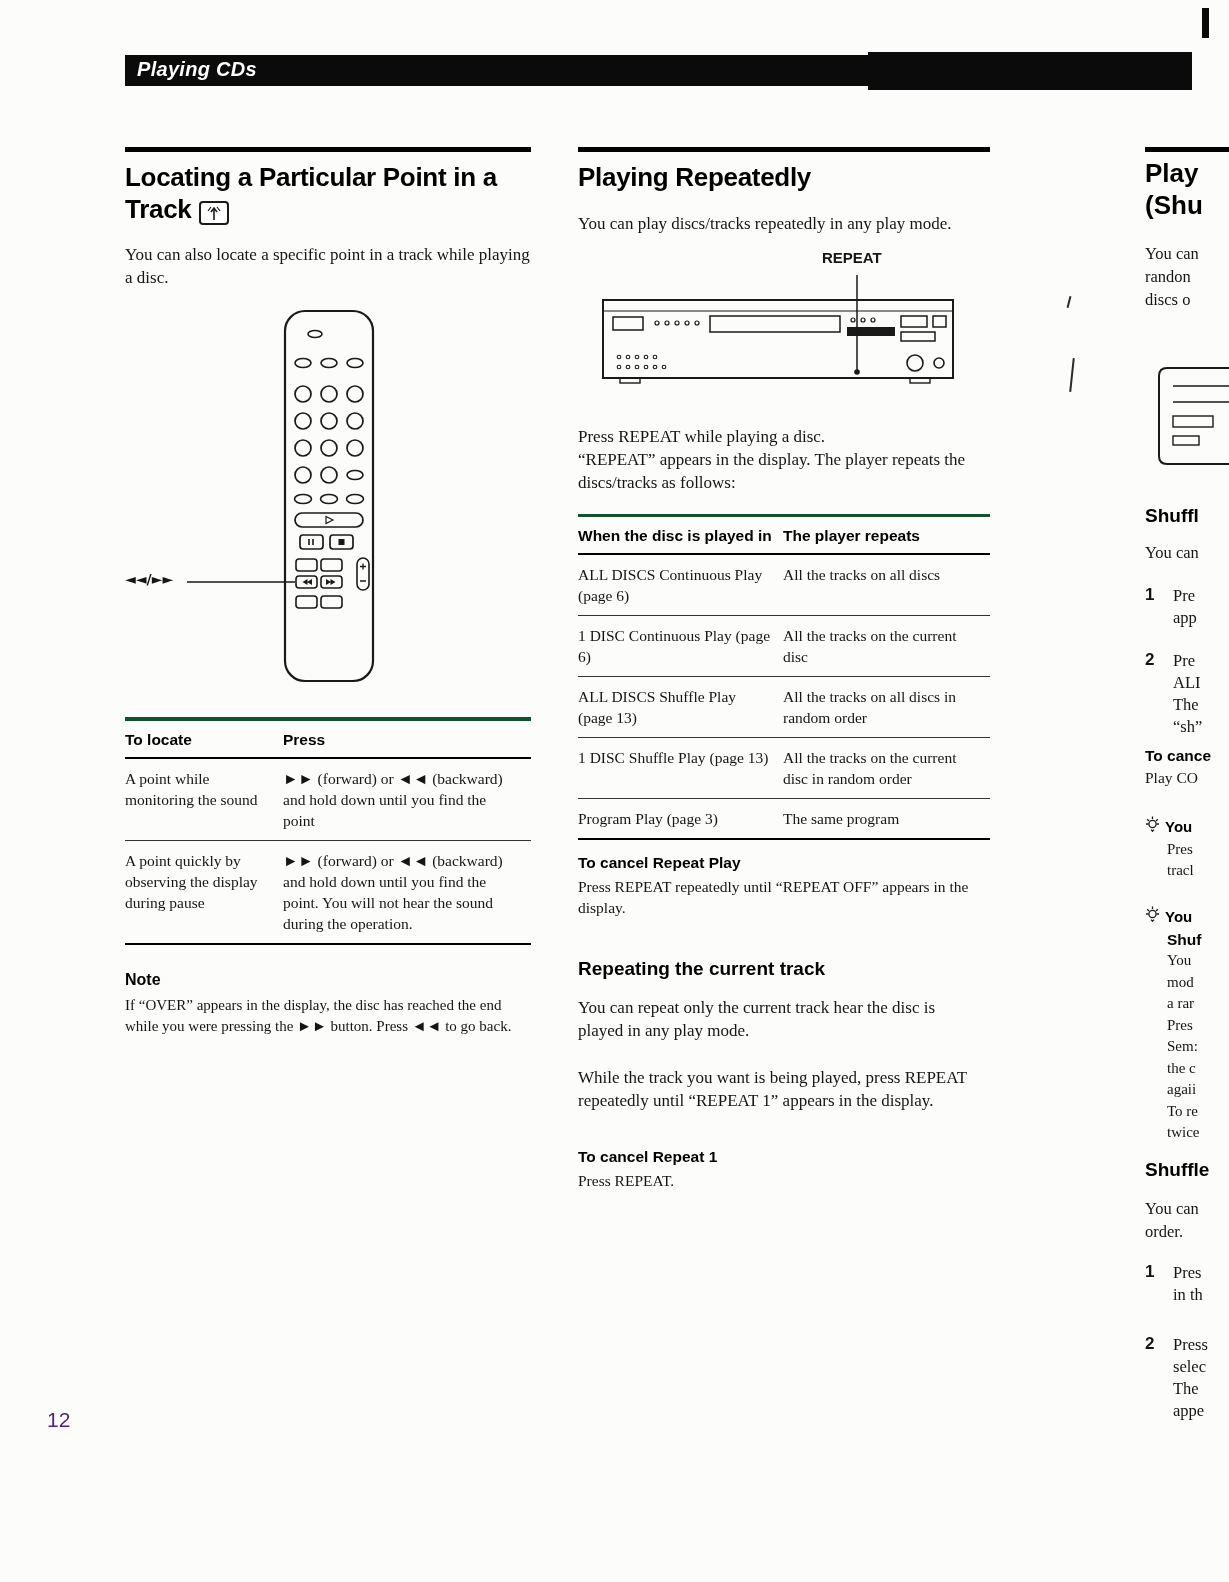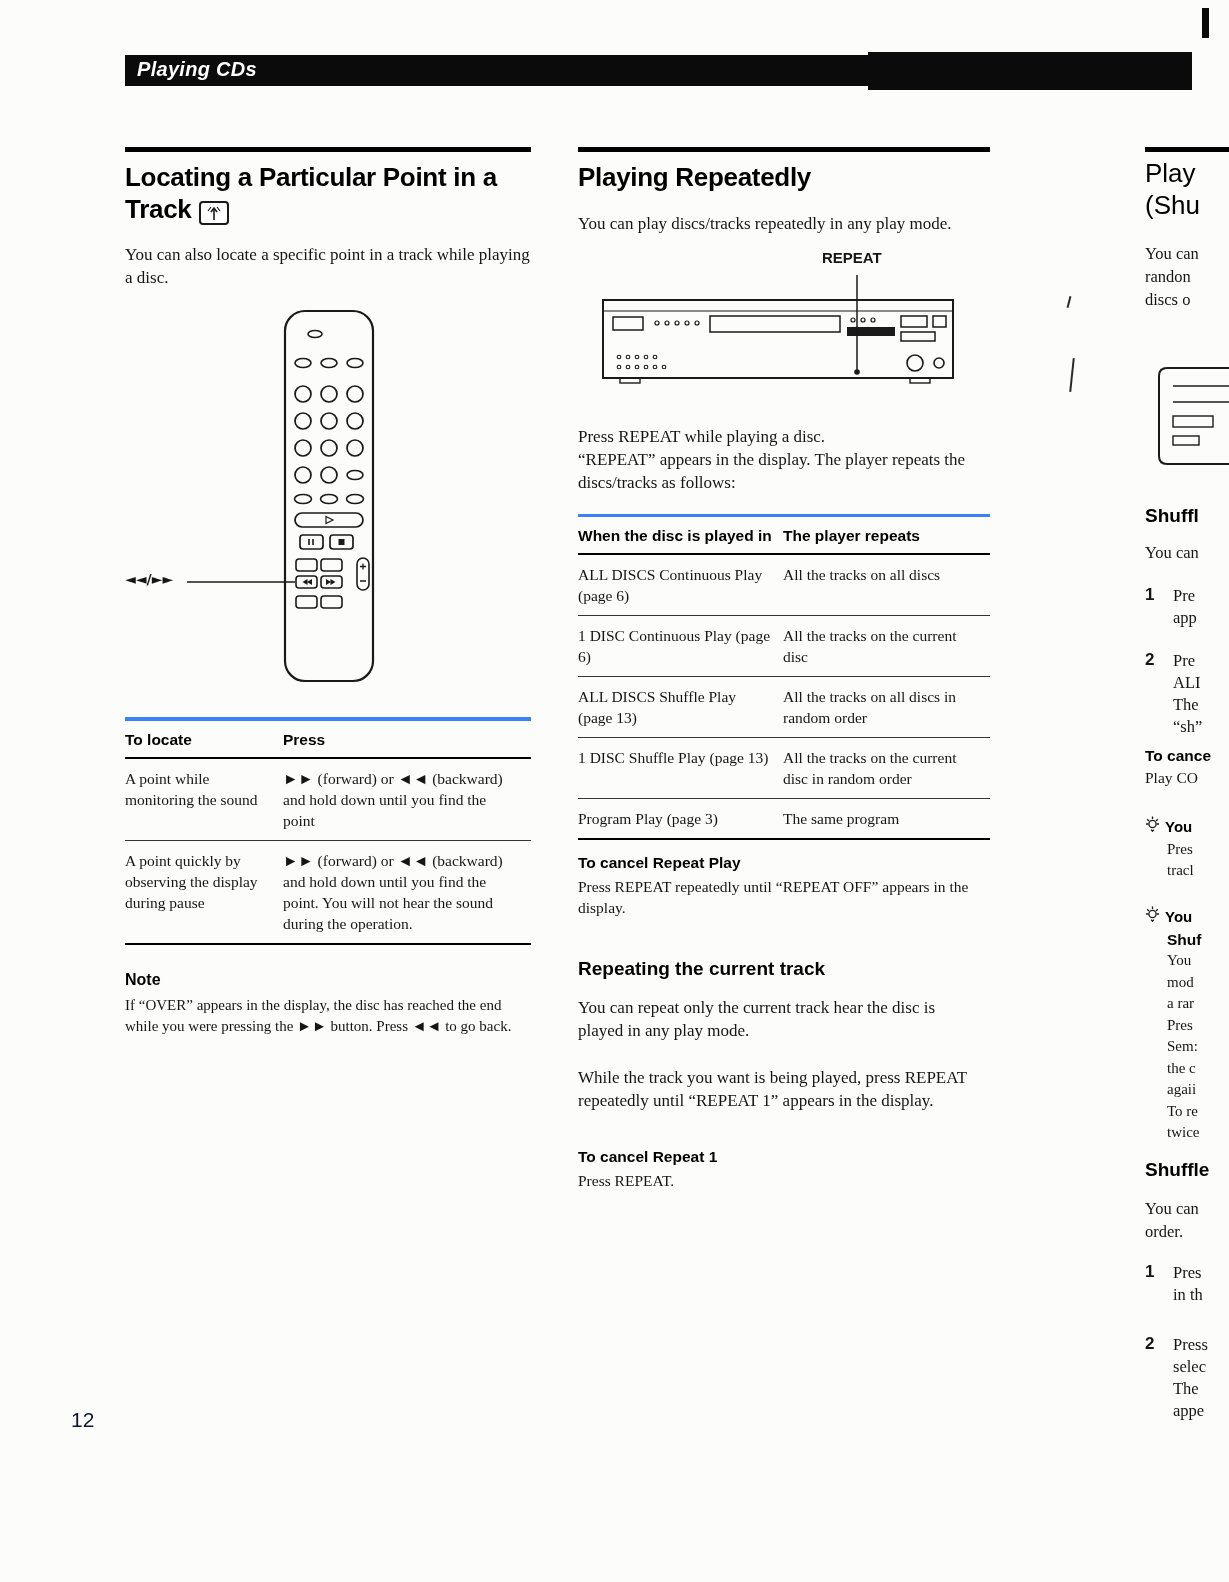--- a/index.html
+++ b/index.html
@@ -87,7 +87,7 @@
   
   .col-right > div { position:absolute; left:0; white-space:nowrap; }
   .r-rule { top:0; width:84px; height:5px; background:#000; }
-  .r-title { top:10px; font-family:"Liberation Sans",sans-serif; font-weight:normal; font-size:26px; line-height:32px; color:#000; }
+  .r-title { top:10px; font-family:"Liberation Sans",sans-serif; font-weight:bold; font-size:26px; line-height:32px; color:#000; }
   .r-intro { top:95px; font-size:16.5px; line-height:23px; }
   .r-fig { top:215px; }
   .r-sub1 { top:358px; }

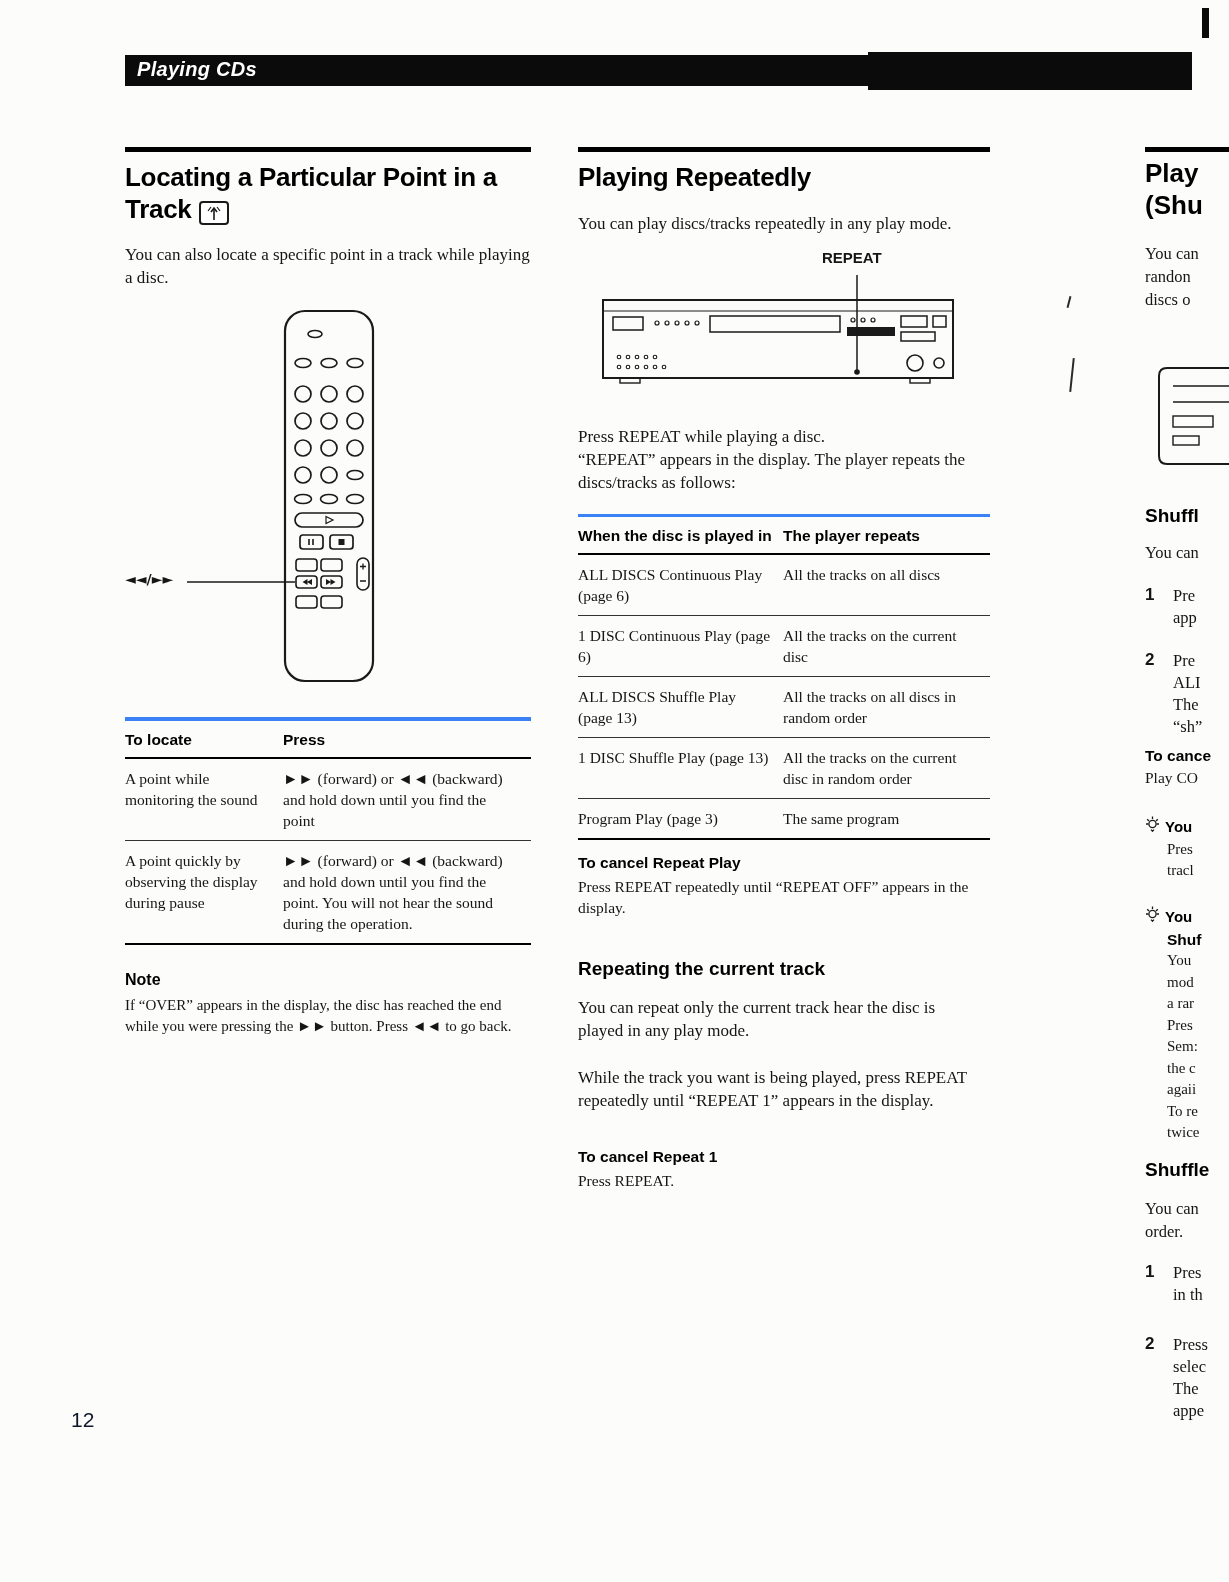--- a/index.html
+++ b/index.html
@@ -69,7 +69,7 @@
   }
 
   
-  .dtable { border-top:4px solid #3b82f6; margin-top:28px; }
+  .dtable { border-top:4px solid #14532d; margin-top:28px; }
   .dtable .thead { display:grid; padding:8px 0 7px 0; border-bottom:2.5px solid #000; }
   .dtable .trow  { display:grid; padding:9px 0 9px 0; border-bottom:1px solid #333; }
   .dtable .trow.last { border-bottom:2px solid #000; }

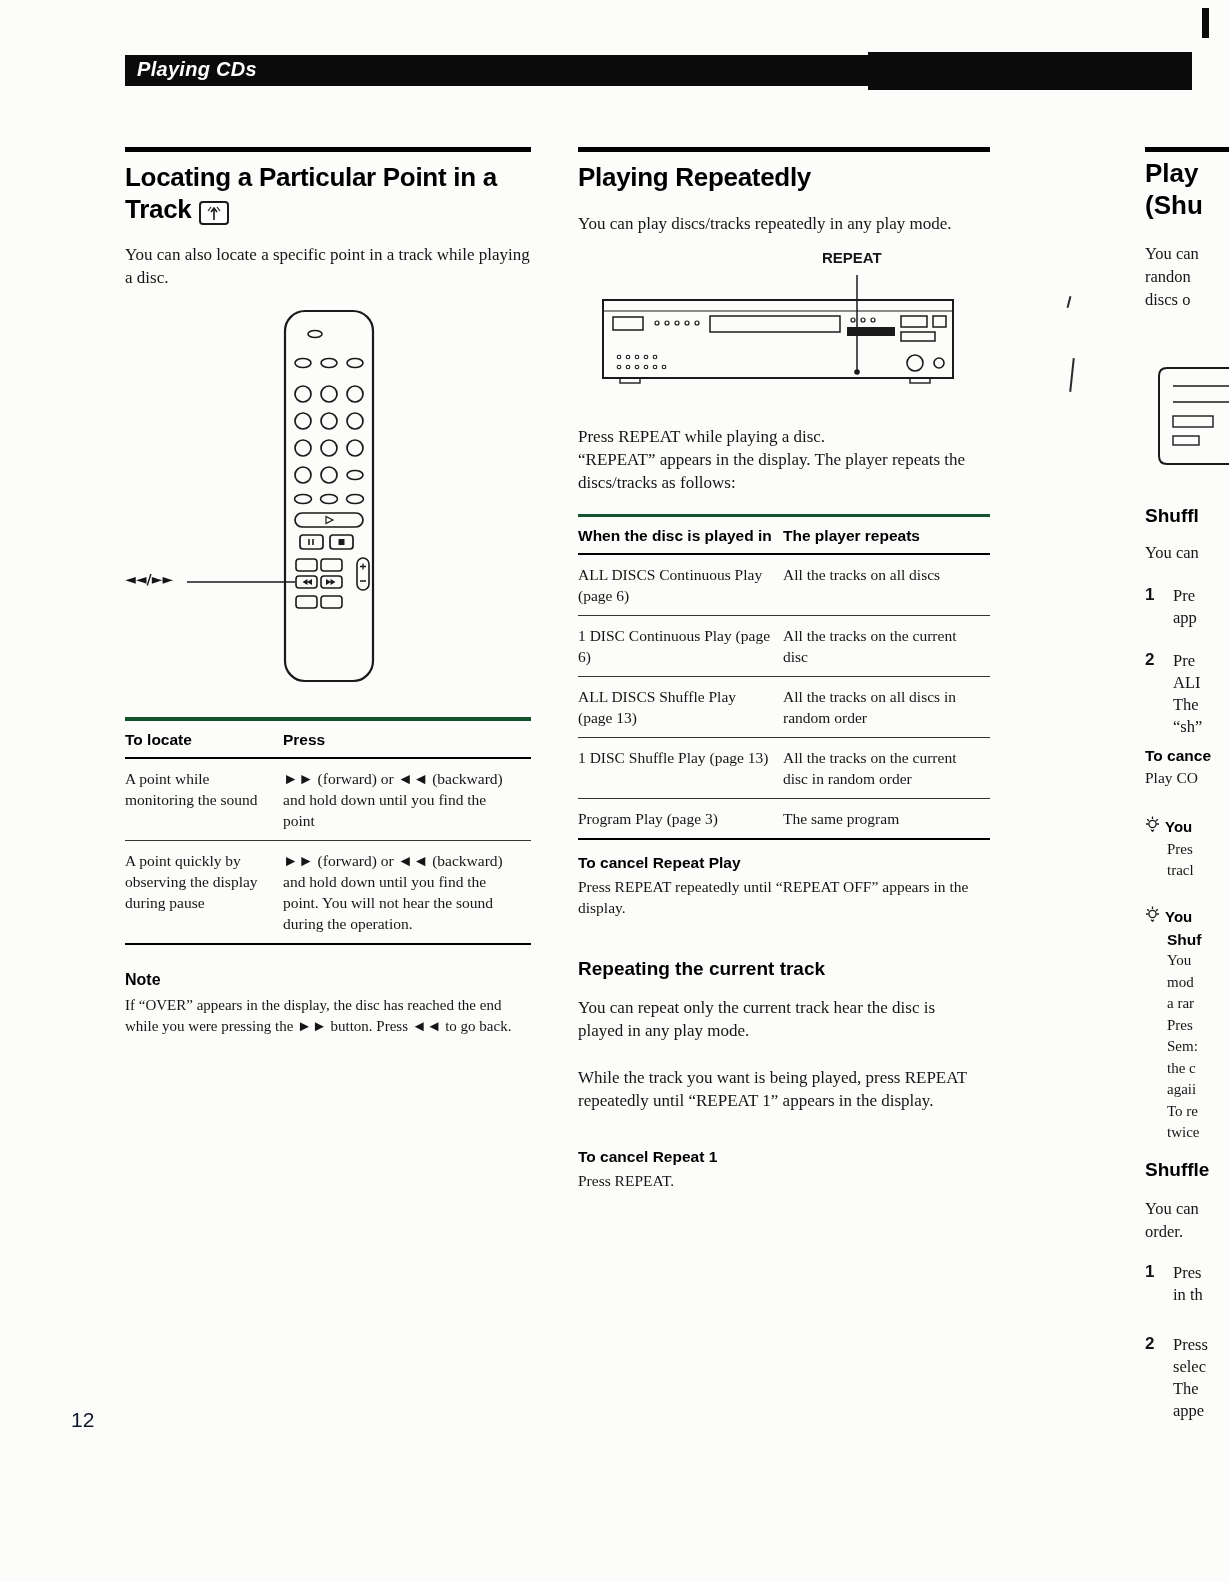--- a/index.html
+++ b/index.html
@@ -113,7 +113,7 @@
 
   .page-number {
     position:absolute; left:47px; top:1408px;
-    font-family:"Liberation Sans",sans-serif; font-size:21px; color:#0f172a;margin-left:24px;
+    font-family:"Liberation Sans",sans-serif; font-size:21px; color:#4c1d95;
   }
 
   .tip-icon { flex:0 0 auto; }

